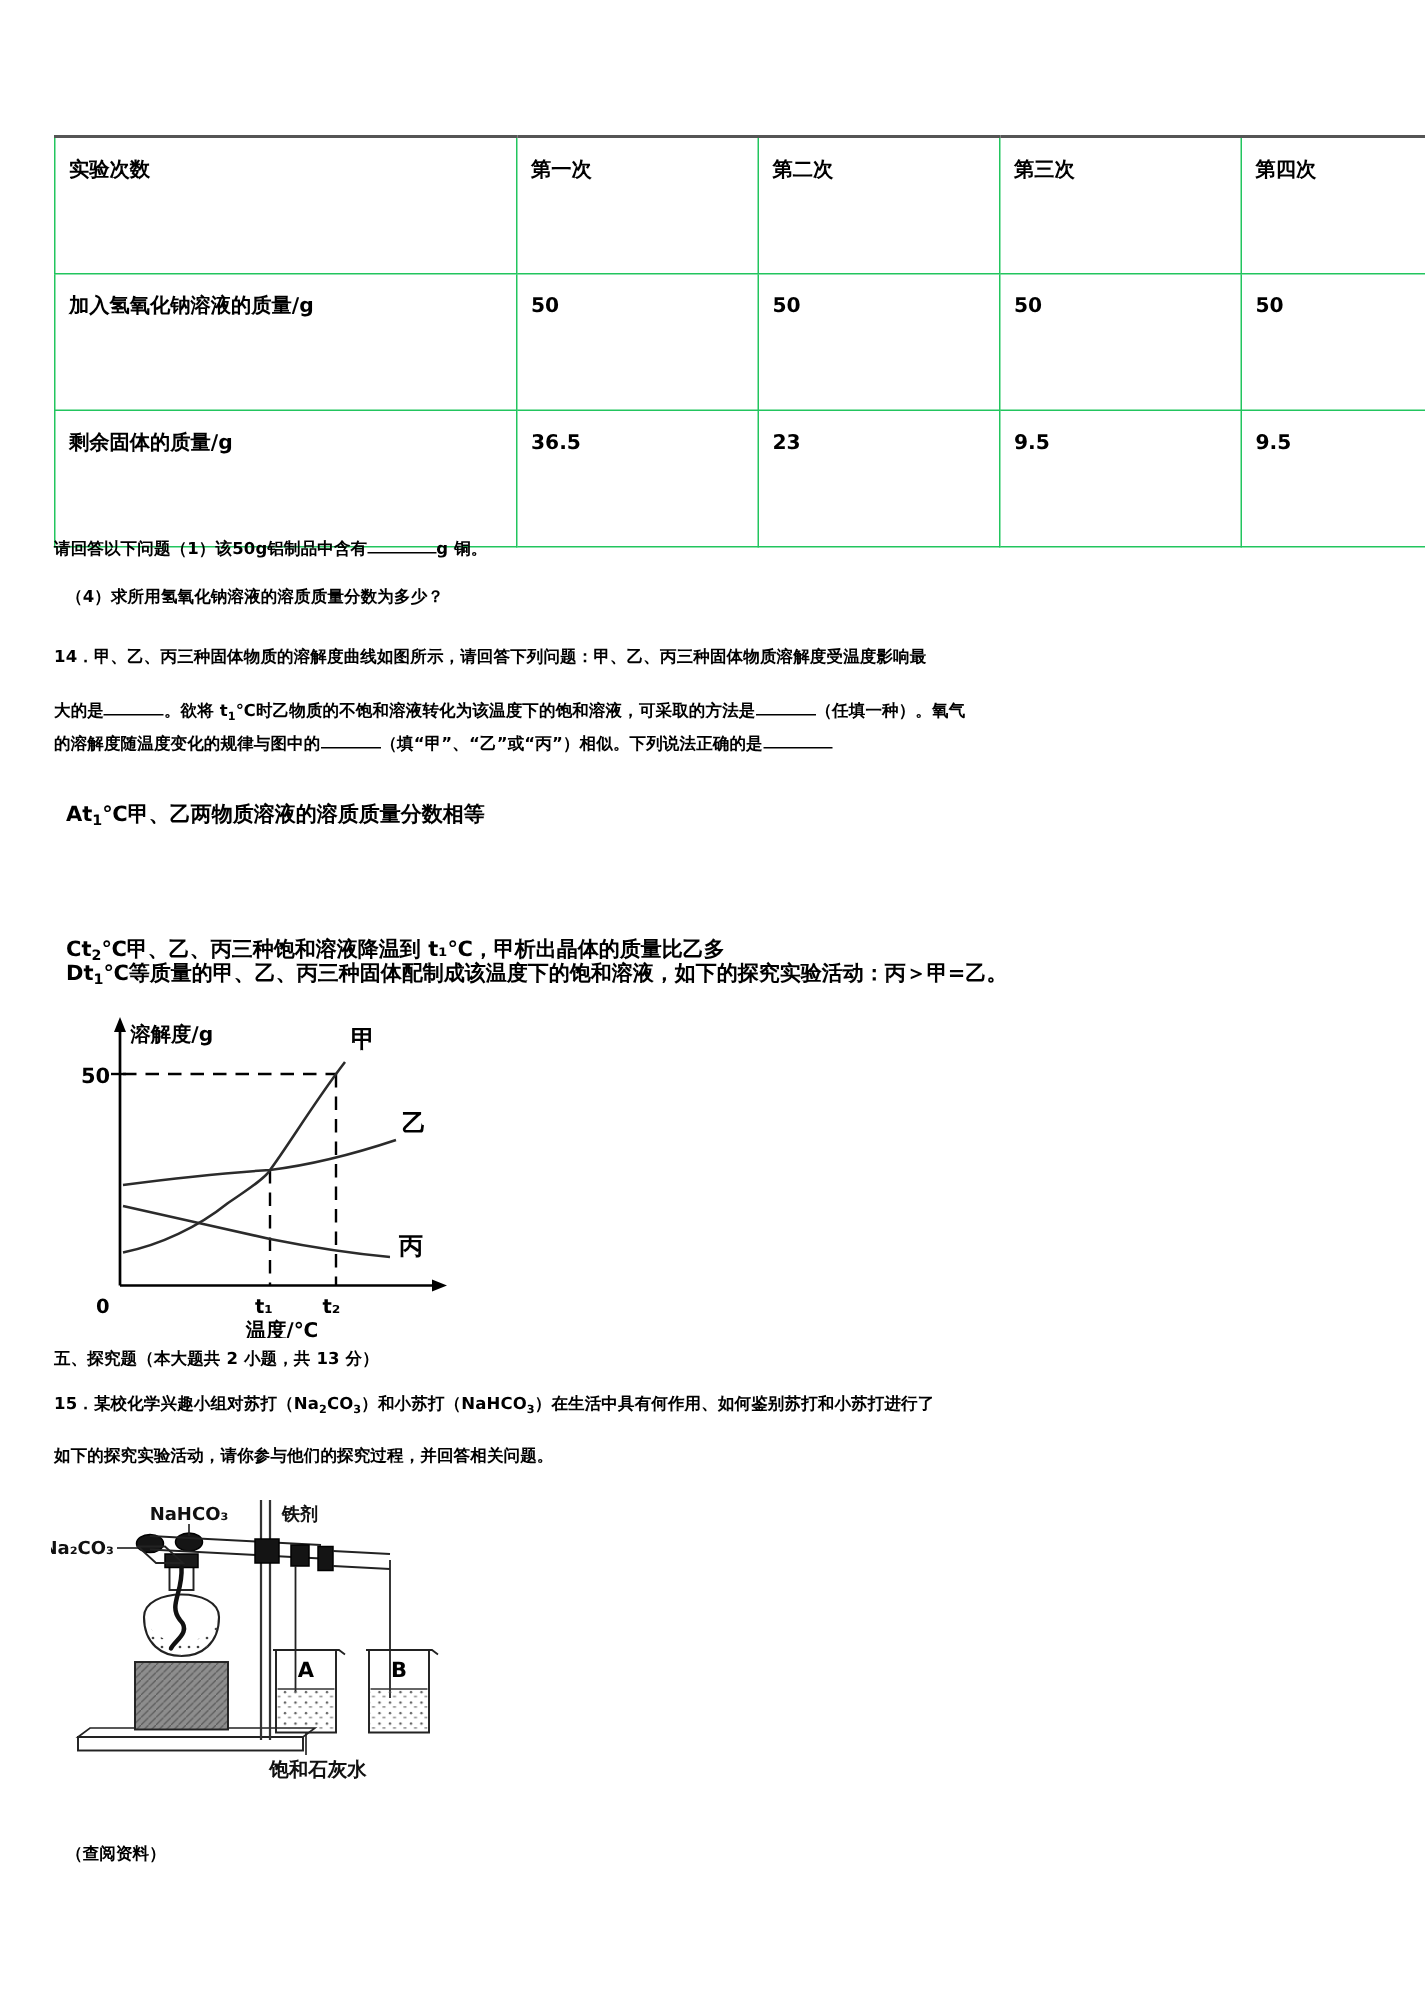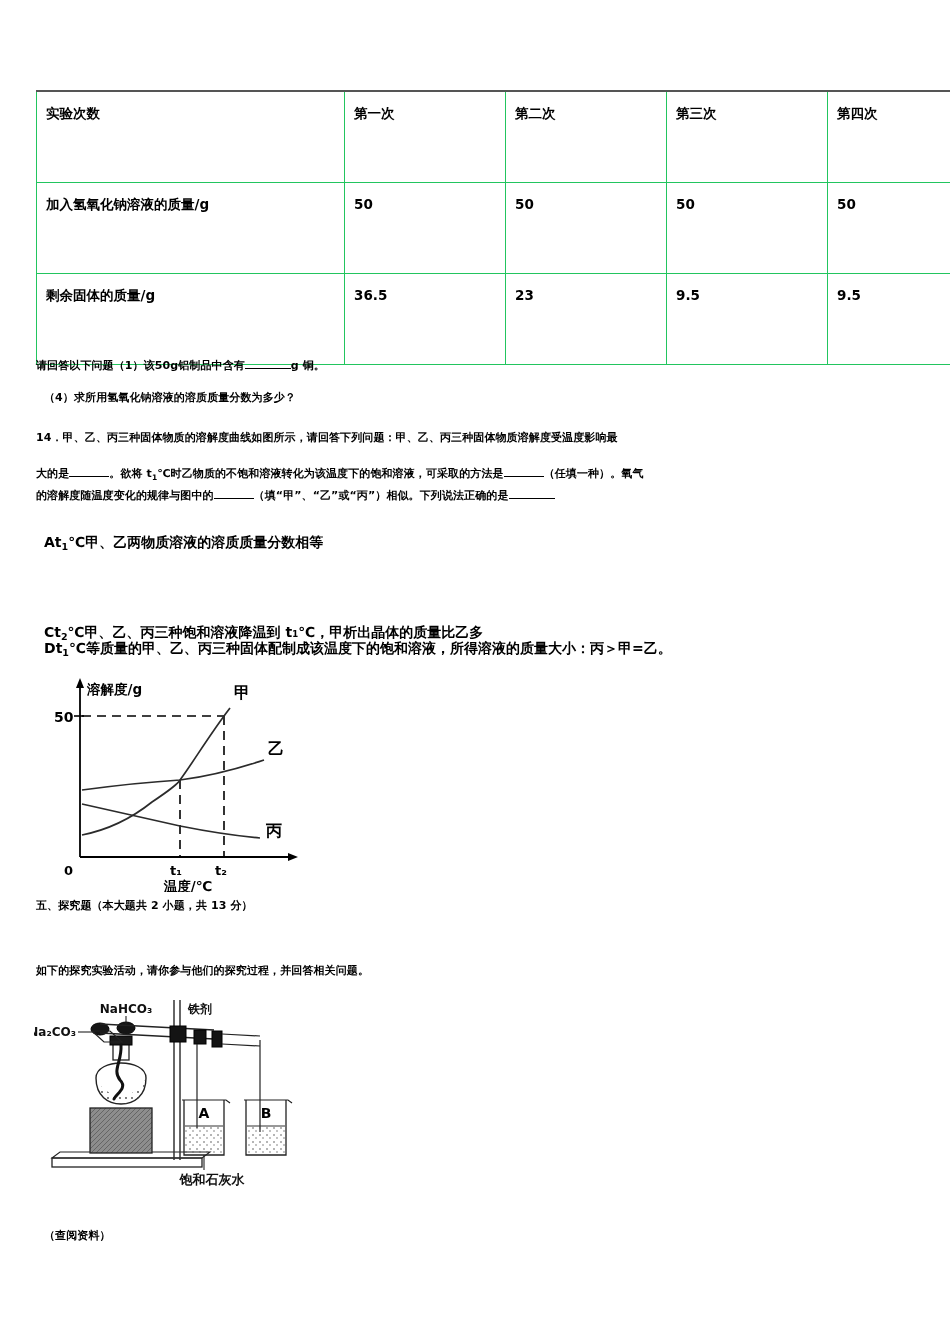--- a/index.html
+++ b/index.html
@@ -157,7 +157,7 @@
   </div>
 
   <div class="opt" style="left:44px; top:640px;">
-    <span>D</span><span>t</span><sub>1</sub><span>℃等质量的甲、乙、丙三种固体配制成该温度下的饱和溶液，所得溶液的质量大小：丙＞甲=乙。</span>
+    <span>D</span><span>t</span><sub>1</sub><span>℃等质量的甲、乙、丙三种固体配制成该温度下的饱和溶液，如下的探究实验活动：丙＞甲=乙。</span>
   </div>
 
   <div class="graph">

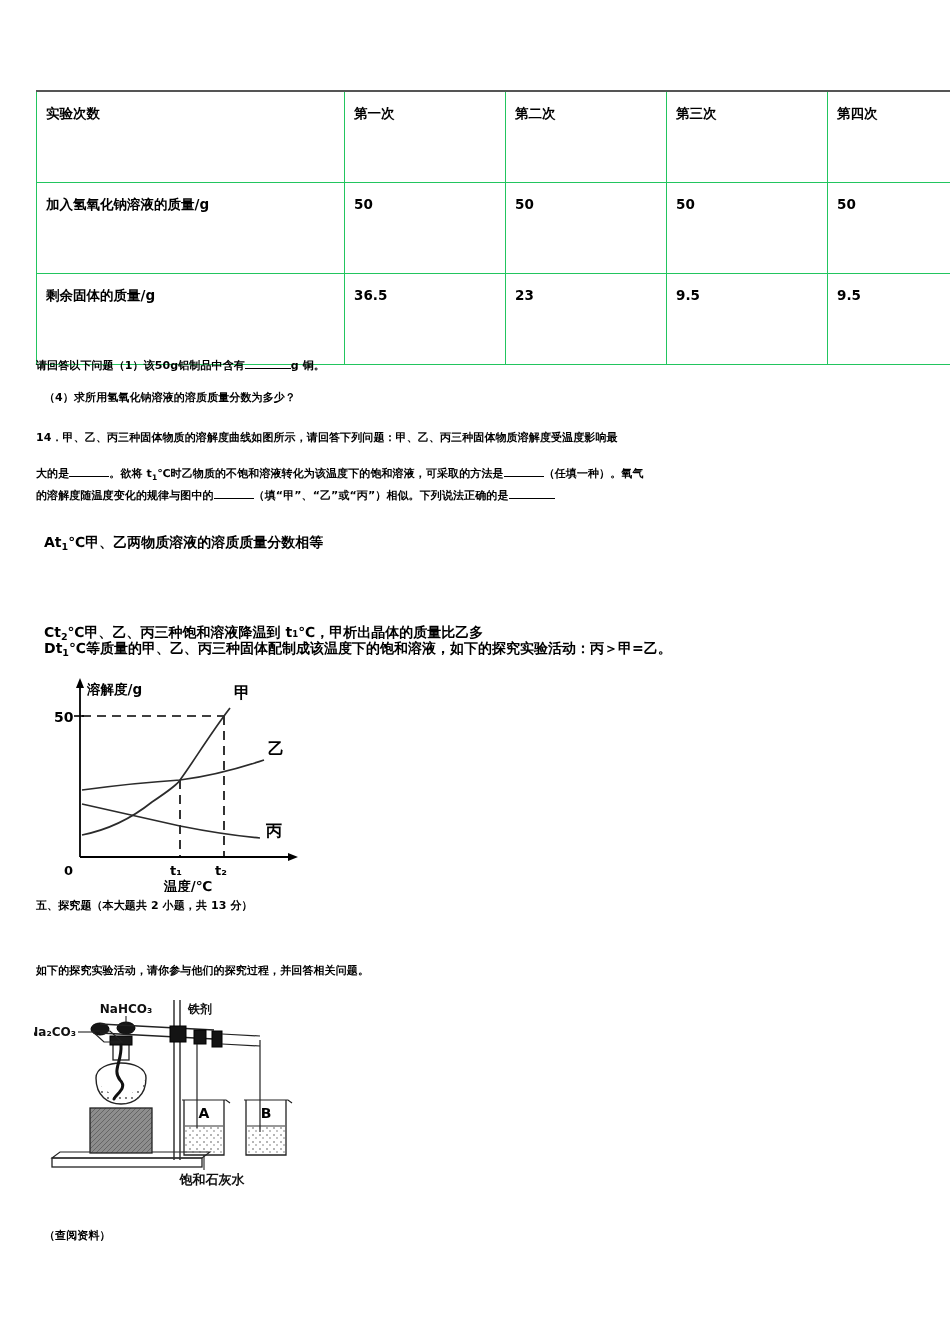--- a/index.html
+++ b/index.html
@@ -198,6 +198,9 @@
 
   <div class="para" style="left:36px; top:898px;text-align:center;">五、探究题（本大题共 2 小题，共 13 分）</div>
 
+  <div class="para" style="left:36px; top:928px;">
+    <span>15．</span><span>某校化学兴趣小组对苏打（Na</span><sub>2</sub><span>CO</span><sub>3</sub><span>）和小苏打（NaHCO</span><sub>3</sub><span>）在生活中具有何作用、如何鉴别苏打和小苏打进行了</span>
+  </div>
 
   <div class="para" style="left:36px; top:963px;">如下的探究实验活动，请你参与他们的探究过程，并回答相关问题。</div>
 

